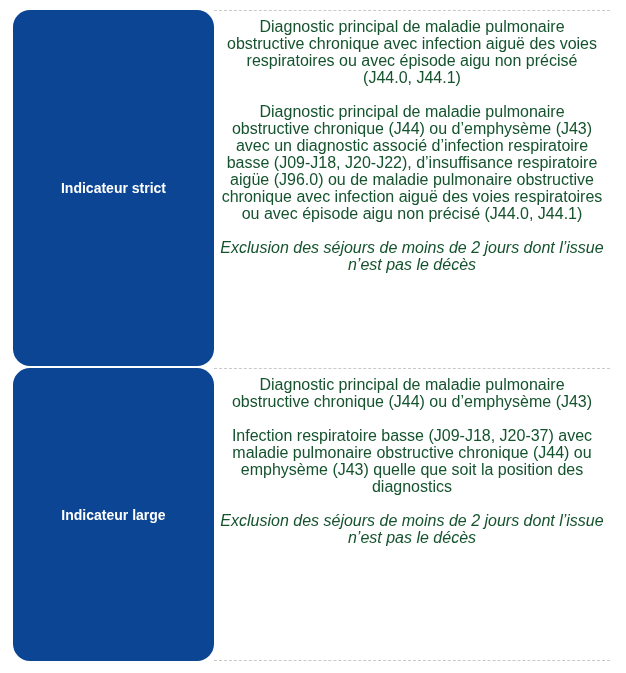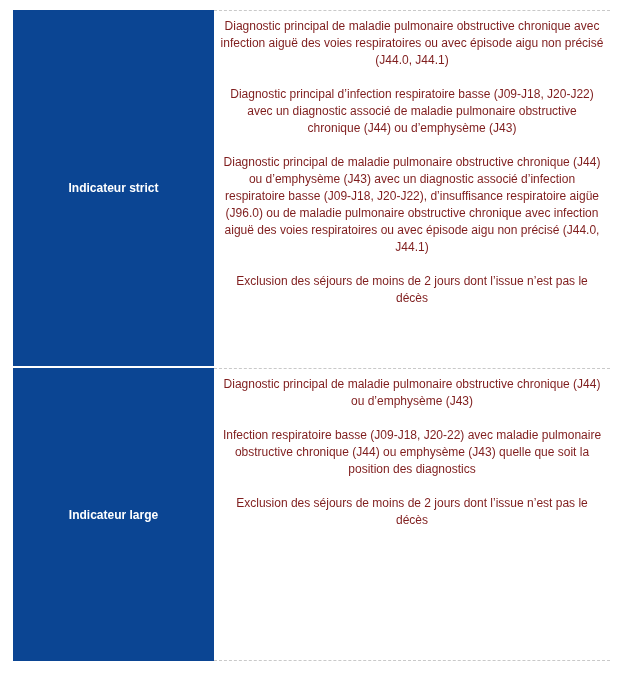--- a/index.html
+++ b/index.html
@@ -42,8 +42,8 @@
     border-top: 1px dashed #c9c9c9;
     padding: 7px 6px 1px 6px;
     text-align: center;
-    color: #7f1d1d;
-    font-size: 12px;
+    color: #14532d;
+    font-size: 16px;
     line-height: 17px;
   }
   .row-strict .content-cell { min-height: 356px; }

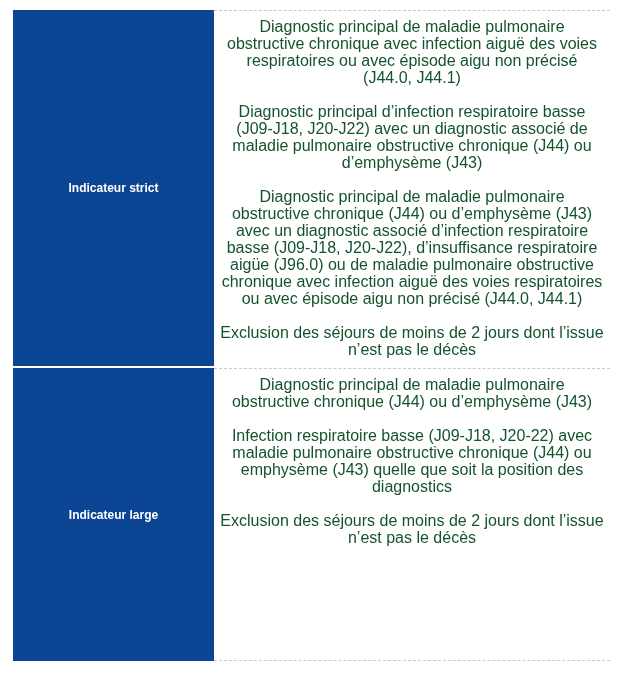--- a/index.html
+++ b/index.html
@@ -64,7 +64,6 @@
       <div class="label-cell">Indicateur strict</div>
       <div class="content-cell">
         <p>Diagnostic principal de maladie pulmonaire obstructive chronique avec infection aiguë des voies respiratoires ou avec épisode aigu non précisé (J44.0, J44.1)</p>
-        <p>Diagnostic principal d’infection respiratoire basse (J09-J18, J20-J22) avec un diagnostic associé de maladie pulmonaire obstructive chronique (J44) ou d’emphysème (J43)</p>
         <p>Diagnostic principal de maladie pulmonaire obstructive chronique (J44) ou d’emphysème (J43) avec un diagnostic associé d’infection respiratoire basse (J09-J18, J20-J22), d’insuffisance respiratoire aigüe (J96.0) ou de maladie pulmonaire obstructive chronique avec infection aiguë des voies respiratoires ou avec épisode aigu non précisé (J44.0, J44.1)</p>
         <p class="exclusion">Exclusion des séjours de moins de 2 jours dont l’issue n’est pas le décès</p>
       </div>

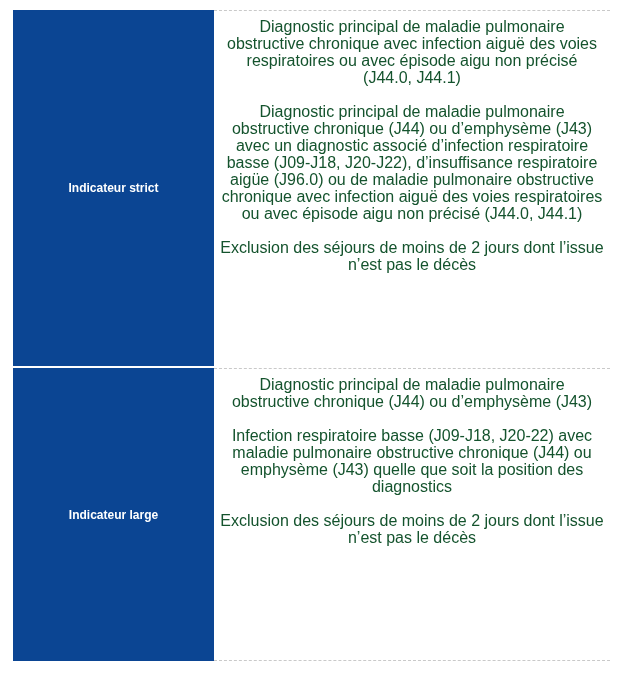--- a/index.html
+++ b/index.html
@@ -31,11 +31,12 @@
     background: #0b4593;
     color: #ffffff;
     font-weight: bold;
-    font-size: 12px;
+    font-size: 14px;
     display: flex;
     align-items: center;
     justify-content: center;
     text-align: center;
+    border-radius: 17px;
   }
   .content-cell {
     flex: 1 1 auto;

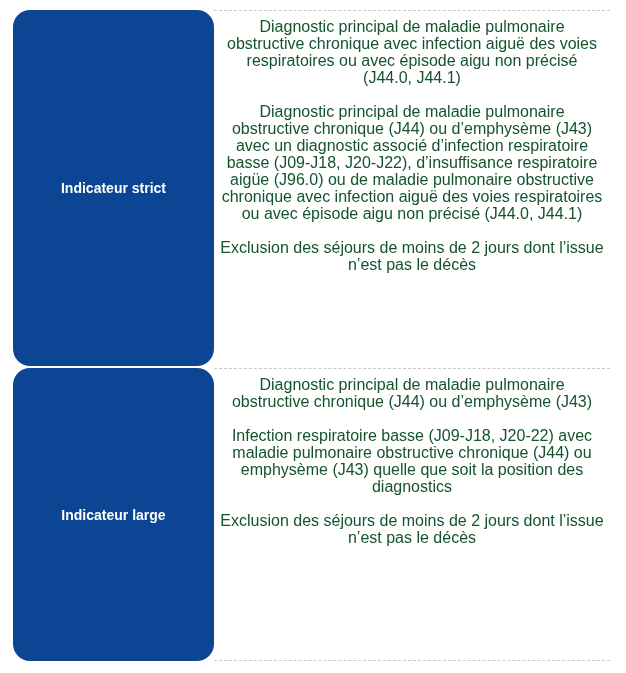--- a/index.html
+++ b/index.html
@@ -52,6 +52,7 @@
   .row:last-child .content-cell { border-bottom: 1px dashed #c9c9c9; }
   .content-cell p { margin: 0 0 17px 0; }
   .content-cell p.exclusion {
+    font-style: italic;
     margin-bottom: 6px;
   }
 </style>

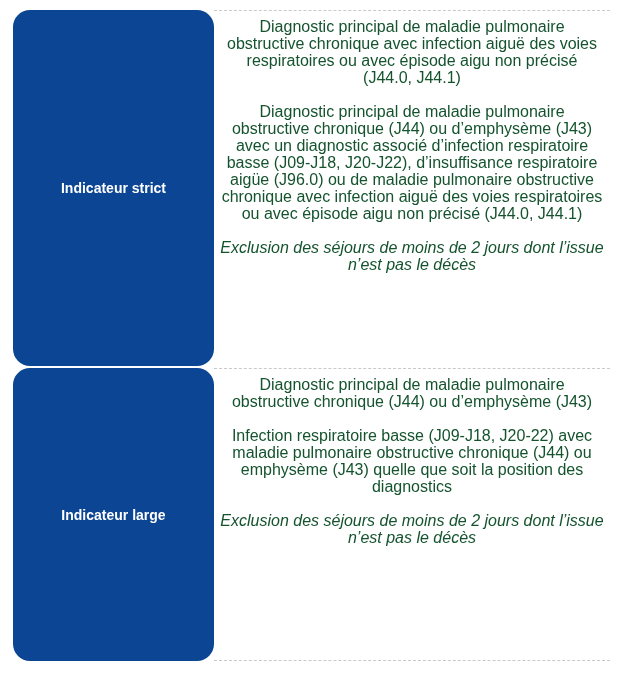--- a/index.html
+++ b/index.html
@@ -75,7 +75,7 @@
       <div class="label-cell">Indicateur large</div>
       <div class="content-cell">
         <p>Diagnostic principal de maladie pulmonaire obstructive chronique (J44) ou d’emphysème (J43)</p>
-        <p>Infection respiratoire basse (J09-J18, J20-22) avec maladie pulmonaire obstructive chronique (J44) ou emphysème (J43) quelle que soit la position des diagnostics</p>
+        <p>Infection respiratoire basse (J09-J18, J20-37) avec maladie pulmonaire obstructive chronique (J44) ou emphysème (J43) quelle que soit la position des diagnostics</p>
         <p class="exclusion">Exclusion des séjours de moins de 2 jours dont l’issue n’est pas le décès</p>
       </div>
     </div>

